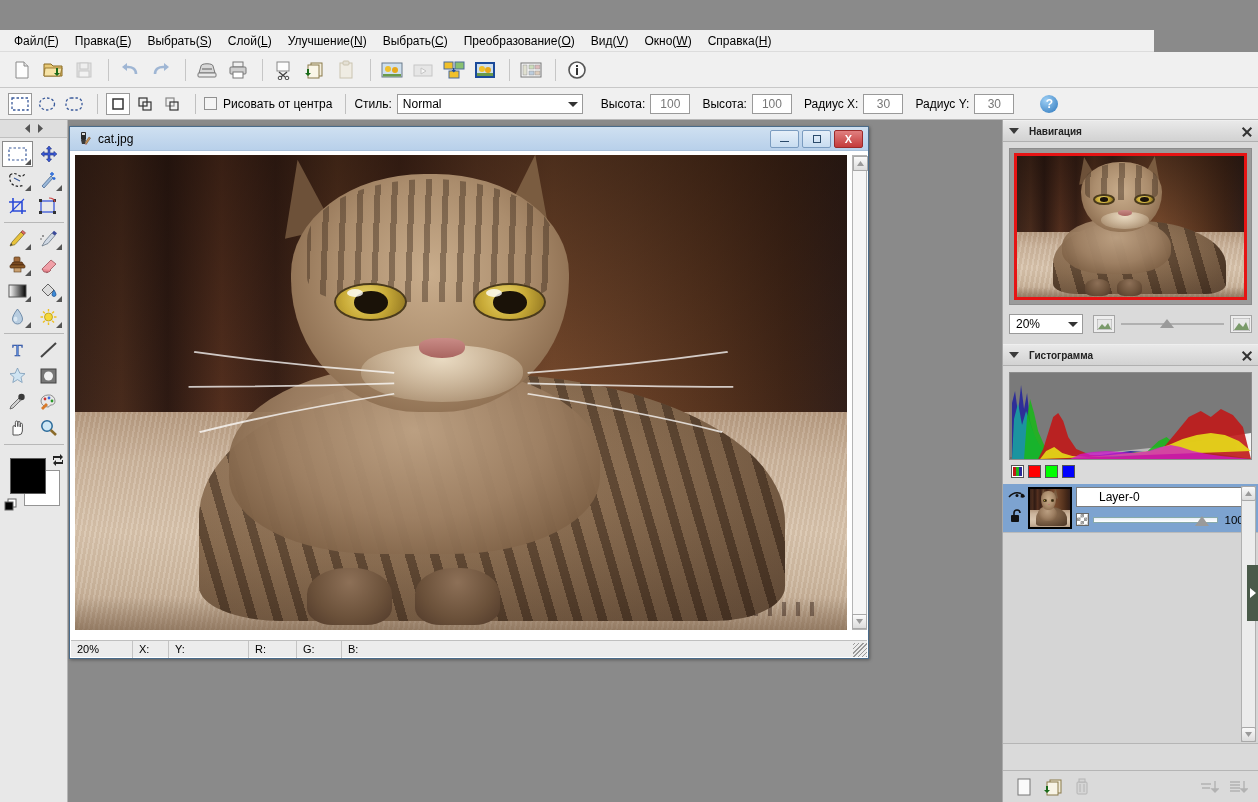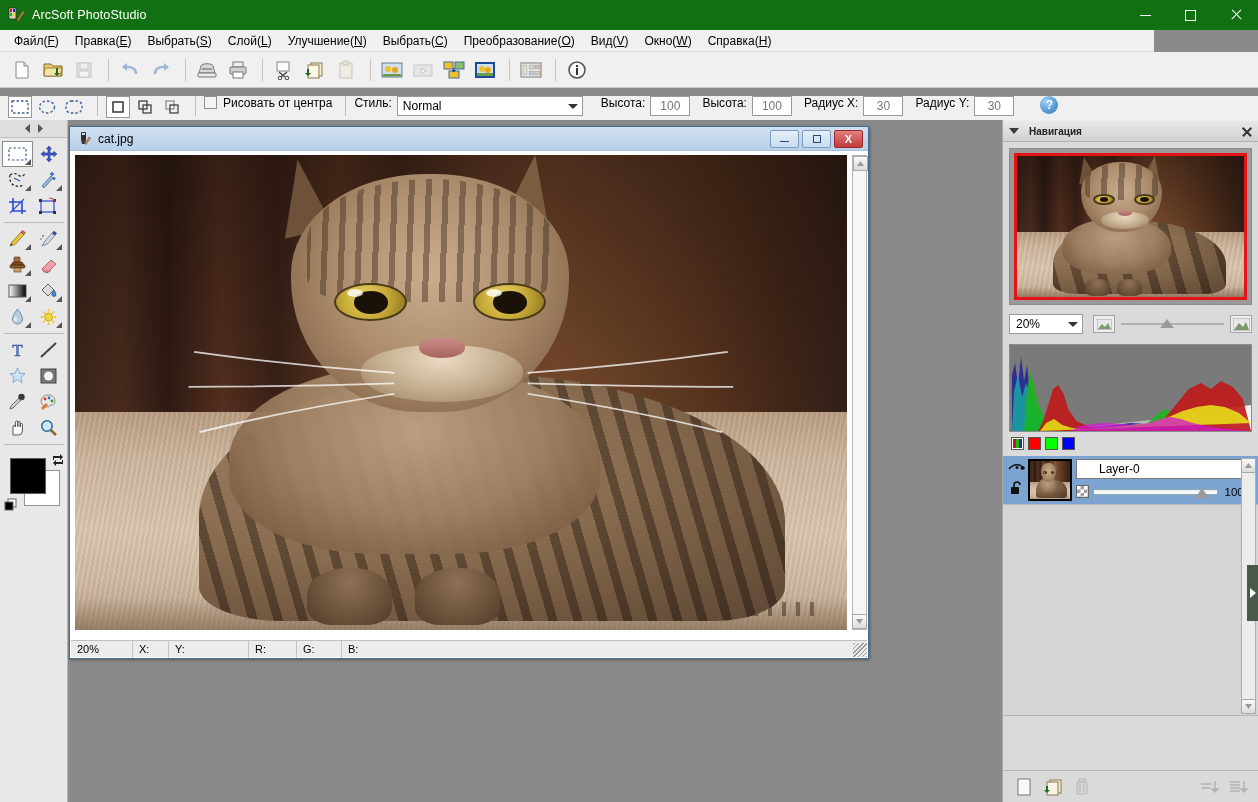--- a/index.html
+++ b/index.html
@@ -382,31 +382,6 @@
 
 <div class="app">
 
-  <div class="titlebar">
-    <div class="tb-icon">
-      <svg width="18" height="18" viewBox="0 0 18 18">
-        <rect x="2" y="2" width="7" height="11" fill="#d8d0b8" stroke="#333" stroke-width=".8"></rect>
-        <rect x="3" y="3" width="2" height="3" fill="#c22"></rect>
-        <rect x="6" y="3" width="2" height="3" fill="#22c"></rect>
-        <rect x="3" y="7" width="2" height="3" fill="#2a2"></rect>
-        <rect x="6" y="7" width="2" height="3" fill="#dd2"></rect>
-        <path d="M10 14 L16 5 L17.5 6 L11.5 15 Z" fill="#c9914f" stroke="#6a4520" stroke-width=".6"></path>
-        <path d="M9 16 L11 14.6 L11.8 15.4 Z" fill="#b33"></path>
-      </svg>
-    </div>
-    <div class="tb-title">ArcSoft PhotoStudio</div>
-    <div class="tb-btns">
-      <div class="tb-btn">
-          <div class="tb-min"></div>
-        </div>
-      <div class="tb-btn">
-          <div class="tb-max"></div>
-        </div>
-      <div class="tb-btn close">
-          <div class="tb-close"></div>
-        </div>
-    </div>
-  </div>
 
   <div class="menubar" id="menubar">
       <div class="menu-item"><span>Файл(</span><u>F</u><span>)</span></div>

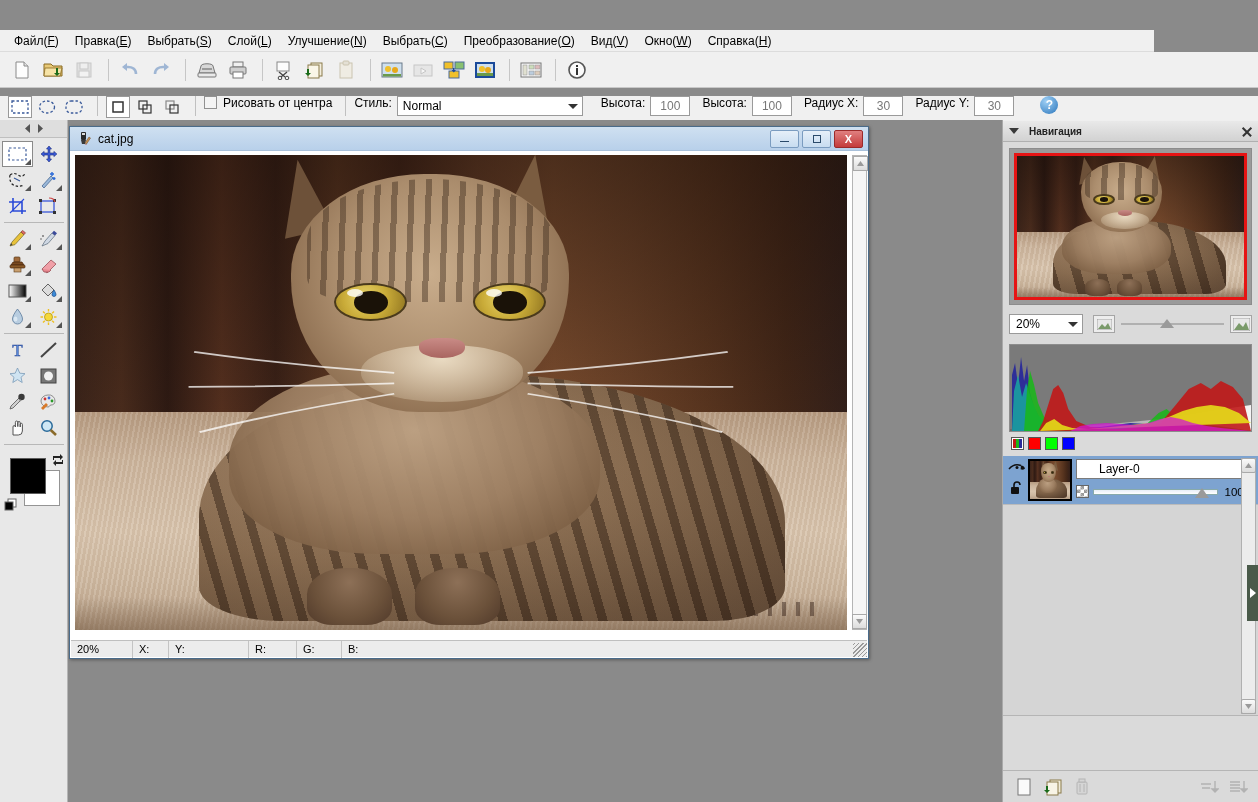--- a/index.html
+++ b/index.html
@@ -54,9 +54,9 @@
 
   
   .optbar {
-    position:absolute; left:0; top:96px; width:1258px; height:32px;
+    position:absolute; left:0; top:88px; width:1258px; height:32px;
     background:#f0f0f0; border-bottom:1px solid #b9b9b9;
-    display:flex; align-items:flex-start; padding-left:8px; gap:0;
+    display:flex; align-items:center; padding-left:8px; gap:0;
   }
   .obtn {
     width:24px; height:22px; margin-right:3px;

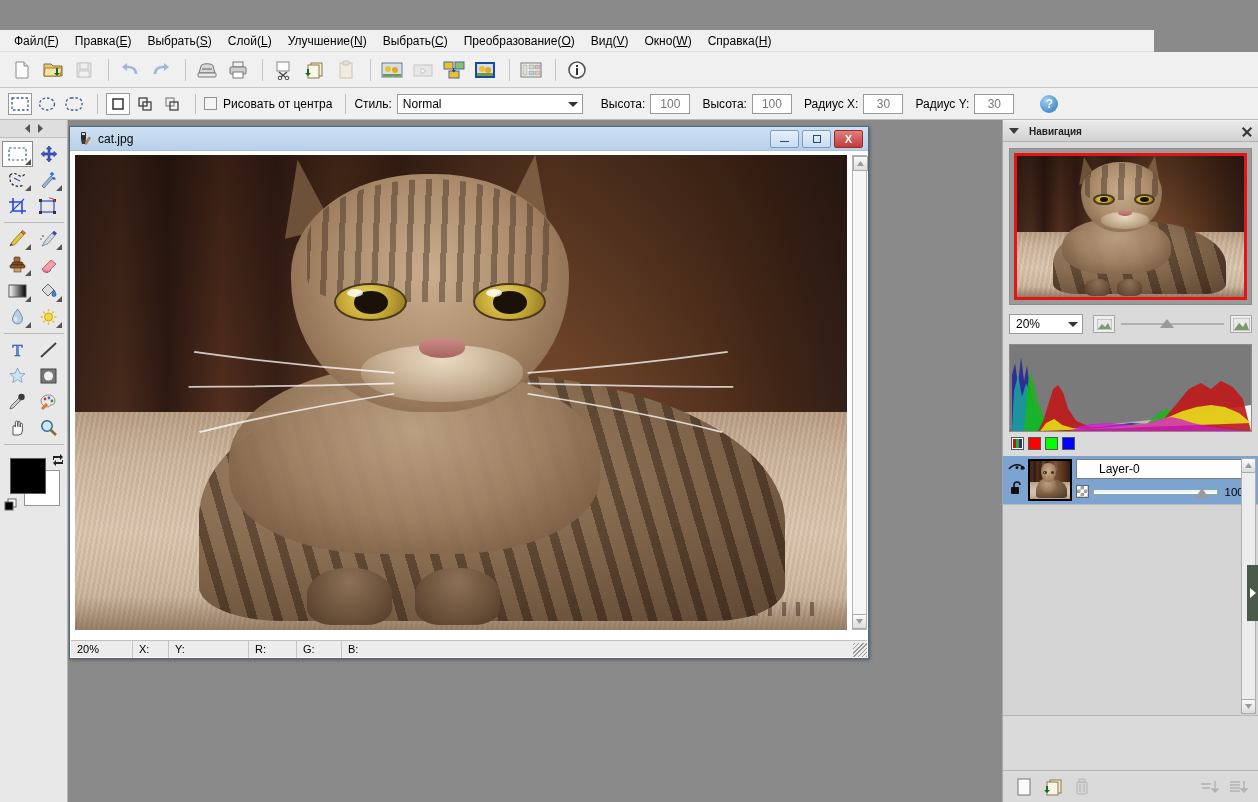--- a/index.html
+++ b/index.html
@@ -930,6 +930,11 @@
     </div>
 
     <div class="panel">
+      <div class="panel-head">
+        <span class="ph-tri"></span>
+        <span class="ph-title">Гистограмма</span>
+        <span class="ph-x"></span>
+      </div>
       <div class="hist-wrap">
         <svg width="100%" height="100%" viewBox="0 0 240 86" preserveAspectRatio="none">
           <rect width="240" height="86" fill="#7a7a7a"></rect>

